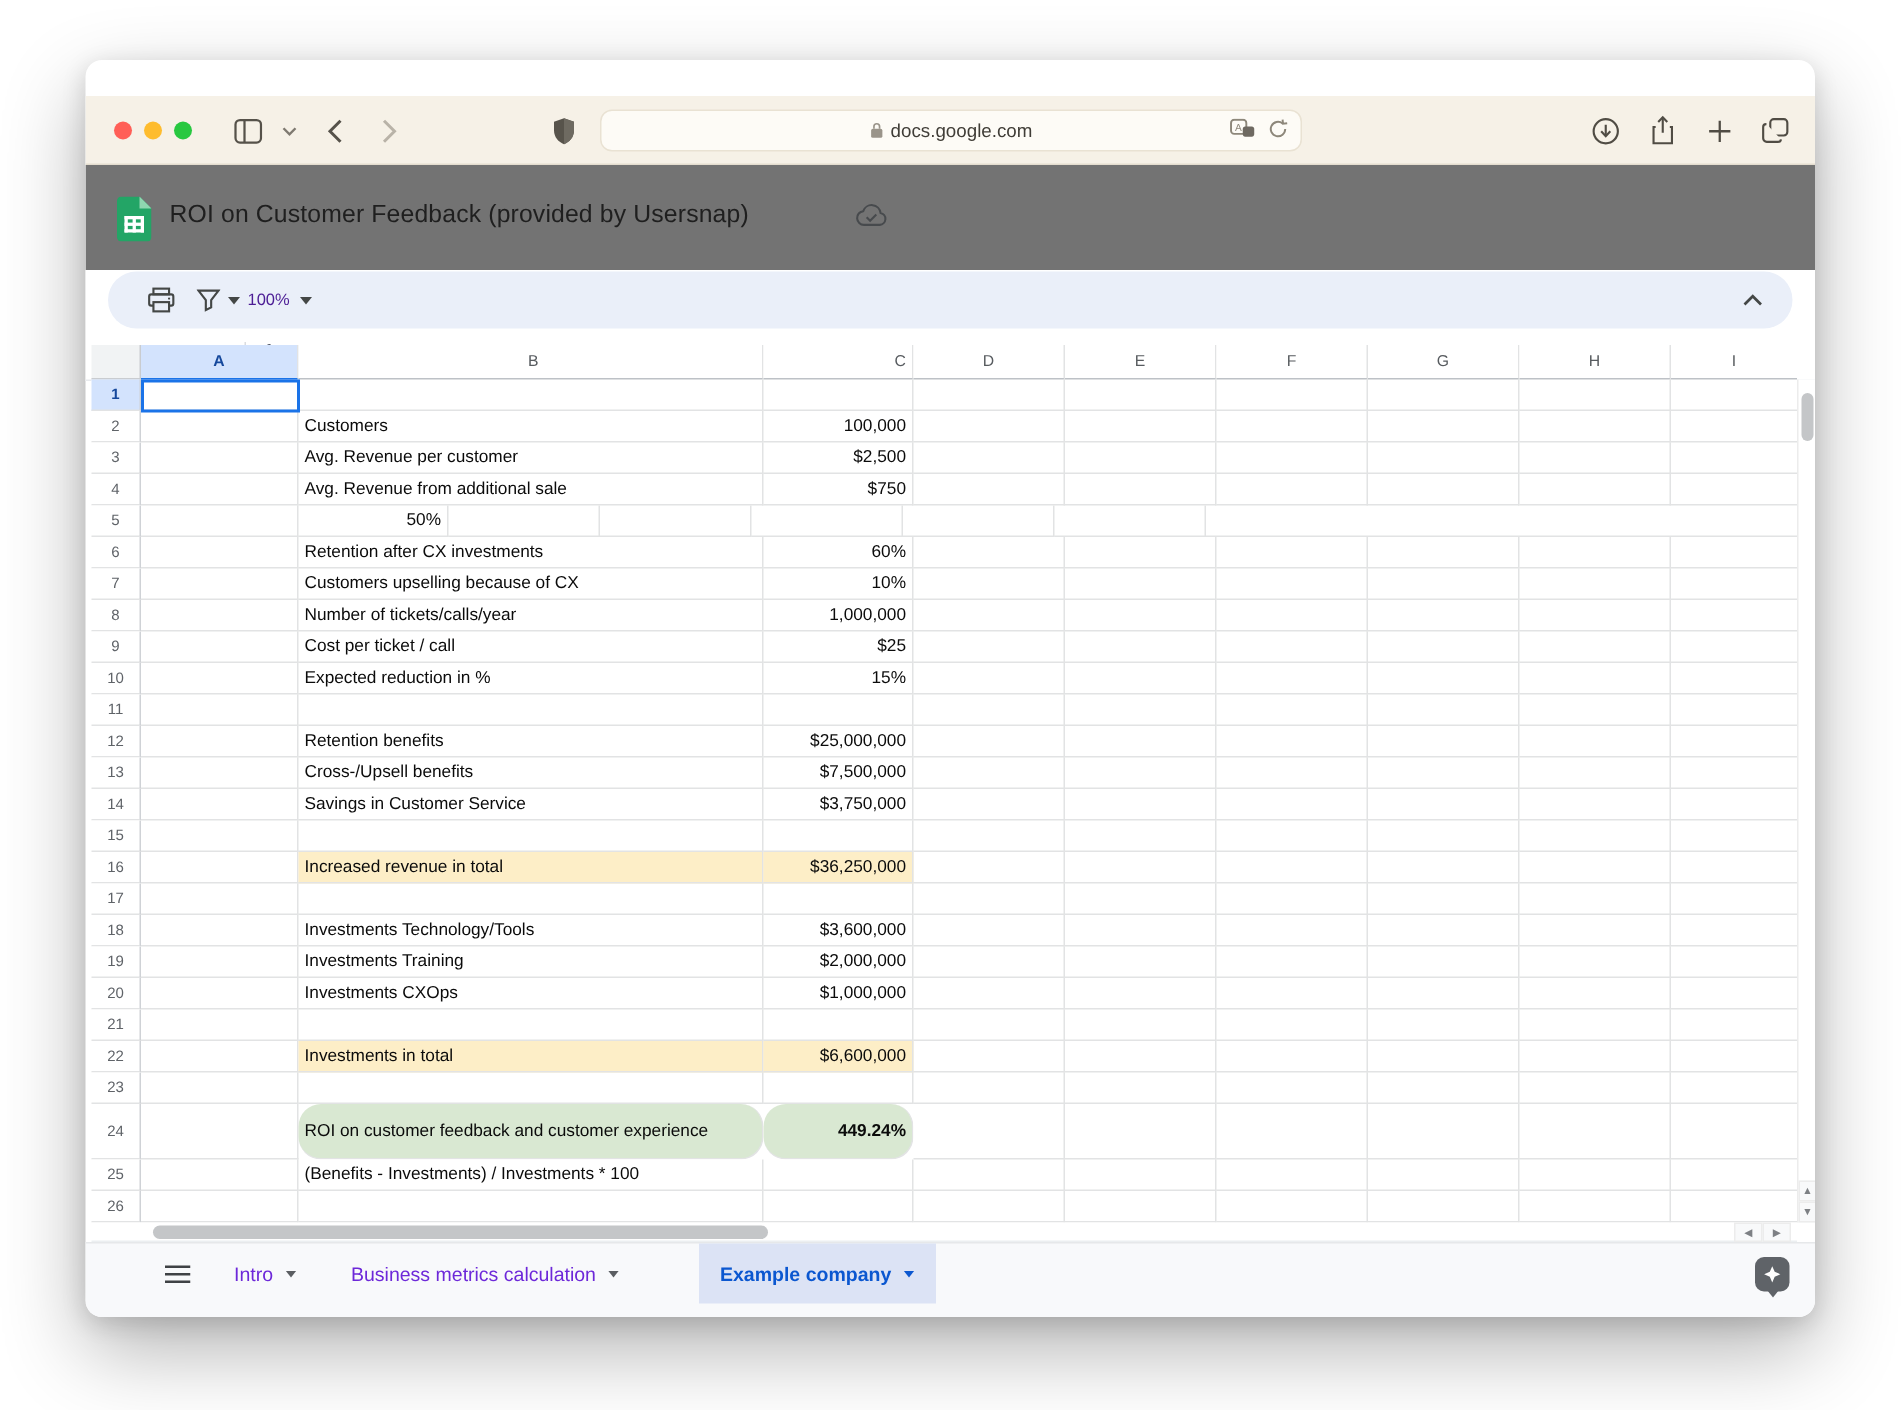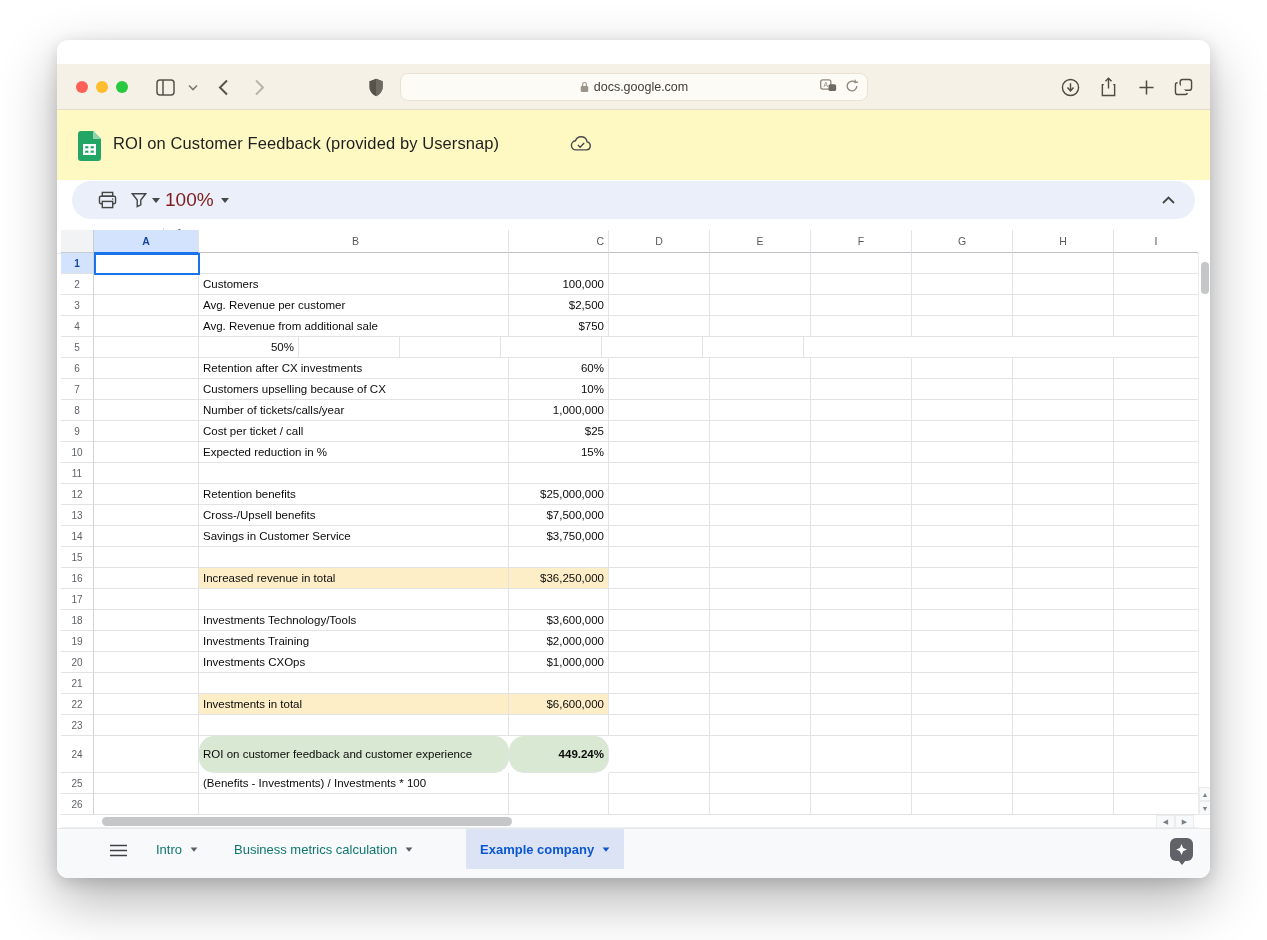--- a/index.html
+++ b/index.html
@@ -19,7 +19,7 @@
   .url-right { position:absolute; right:8px; top:5px; display:flex; gap:8px; align-items:center; color:#8d8density77e; color:#8d877a; }
 
   
-  .dochead { position:relative; height:70px; background:#fef9c3; }
+  .dochead { position:relative; height:70px; background:#737373; }
   .sheets-logo { position:absolute; left:21px; top:21px; }
   .doc-title { position:absolute; left:56px; top:24px; font-size:16.5px; color:#1f1f1f; letter-spacing:.1px; }
   .cloud { position:absolute; left:513px; top:25px; color:#474a4d; }

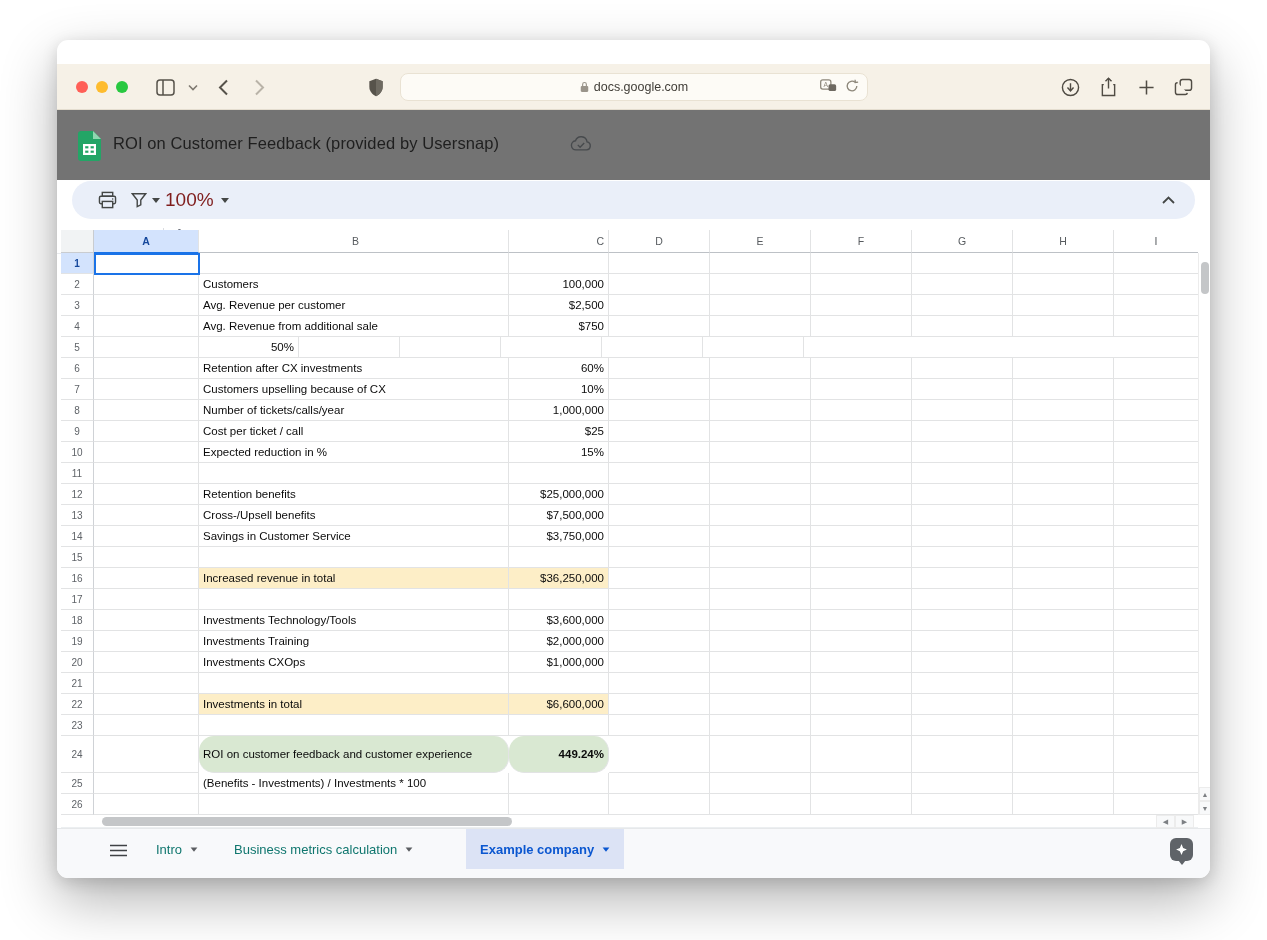--- a/index.html
+++ b/index.html
@@ -29,7 +29,7 @@
   .toolbar { position:absolute; left:15px; top:1px; width:1123px; height:38px; background:#eaeff9; border-radius:19px; }
   .tb-item { position:absolute; top:7px; height:24px; display:flex; align-items:center; color:#444746; }
   .caret { width:0; height:0; border-left:4px solid transparent; border-right:4px solid transparent; border-top:5px solid #444746; display:inline-block; }
-  .zoom-label { font-size:19px; color:#7f1d1d; }
+  .zoom-label { font-size:11px; color:#4c1d95; }
 
   
   .fbar { position:relative; height:32px; background:#fff; border-bottom:1px solid #e8eaed; }

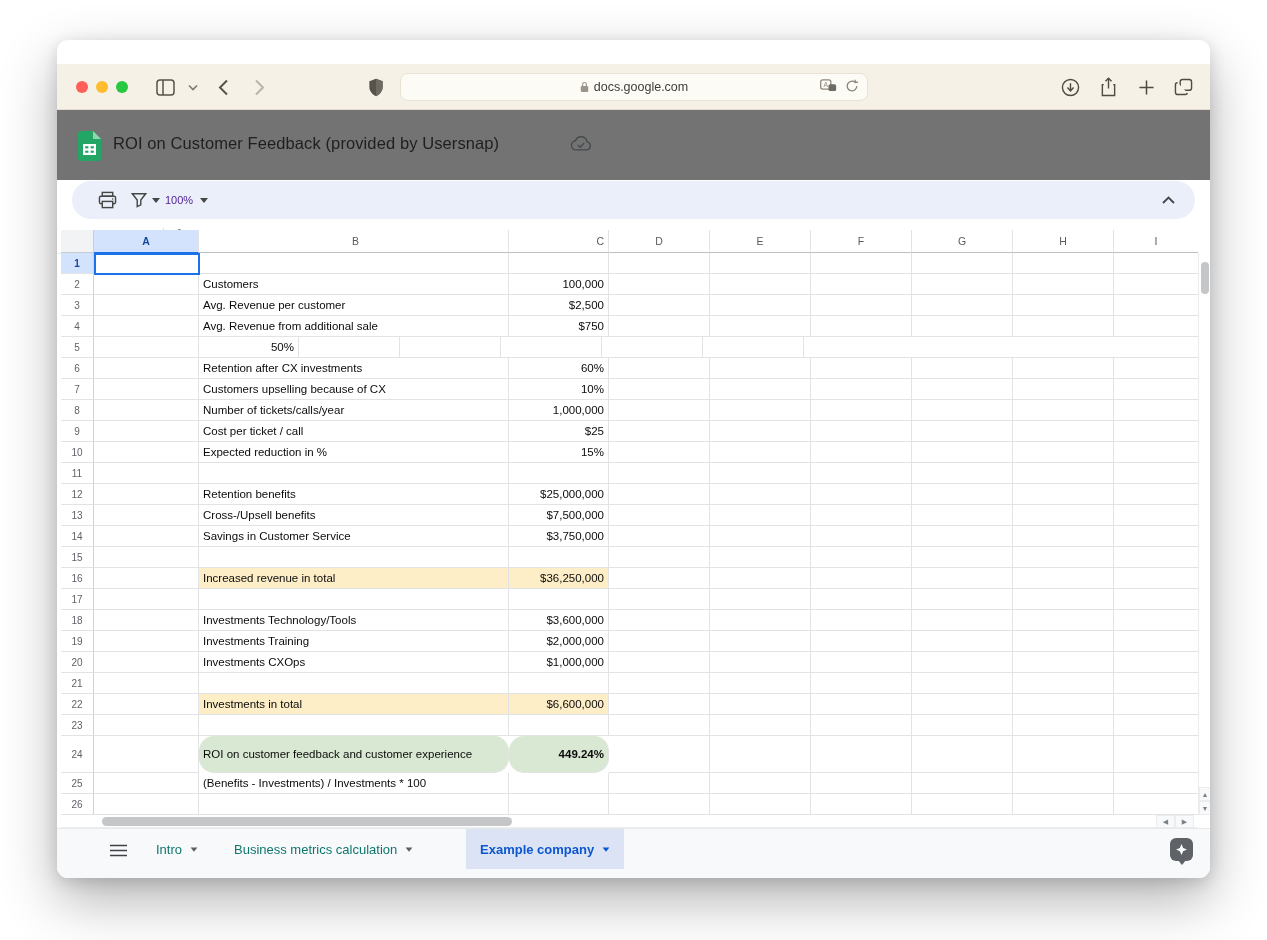--- a/index.html
+++ b/index.html
@@ -72,7 +72,7 @@
   
   .sheetbar { position:absolute; left:0; bottom:0; width:100%; height:50px; background:#f8f9fb; border-top:1px solid #e6e8ea; }
   .hamburger { position:absolute; left:53px; top:14px; color:#3f4245; }
-  .tab { position:absolute; top:0; height:40px; display:flex; align-items:center; gap:8px; font-size:13px; color:#0f766e; padding:0 14px; }
+  .tab { position:absolute; top:0; height:40px; display:flex; align-items:center; gap:8px; font-size:13px; color:#6d28d9; padding:0 14px; }
   .tab .caret { border-top-color:#5b5e62; transform:scale(.85); }
   .tab.active { background:#dce3f5; color:#0b57d0; font-weight:bold; }
   .tab.active .caret { border-top-color:#0b57d0; }

